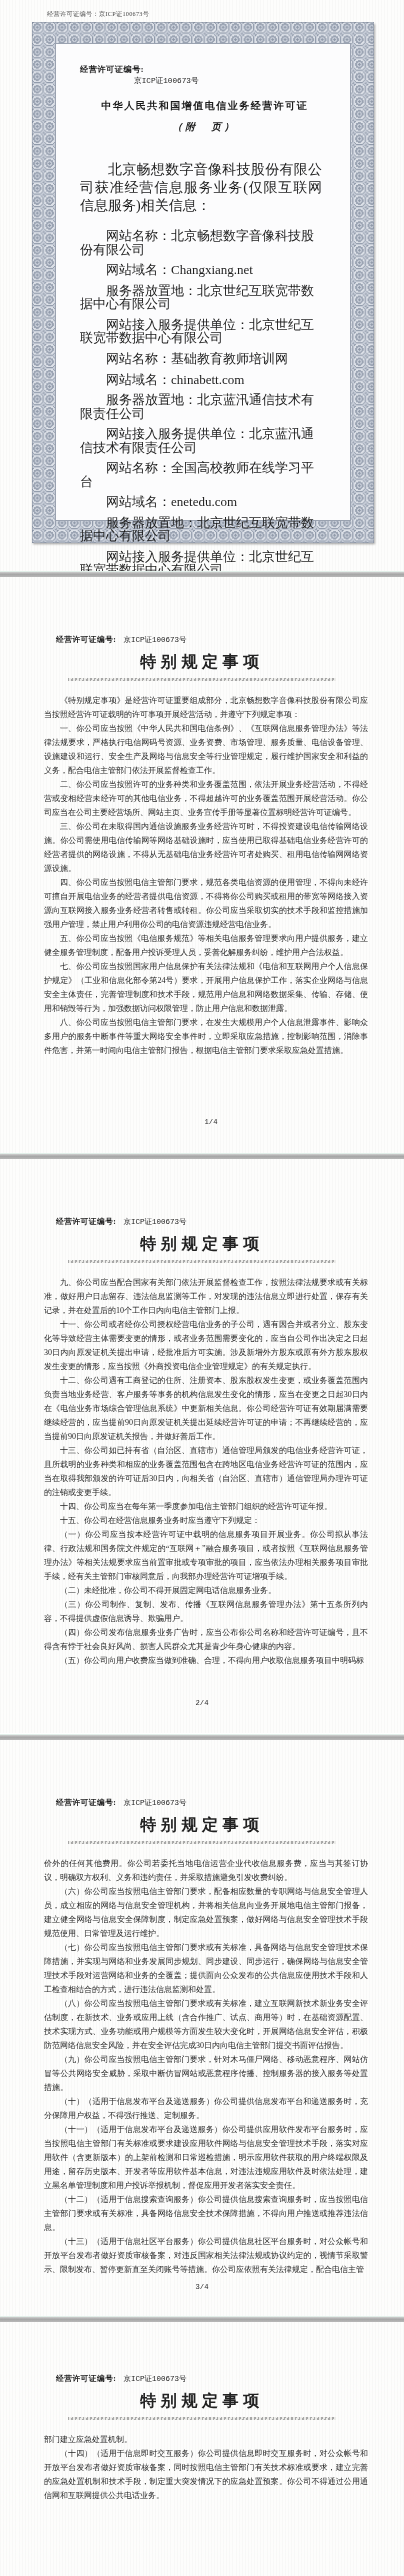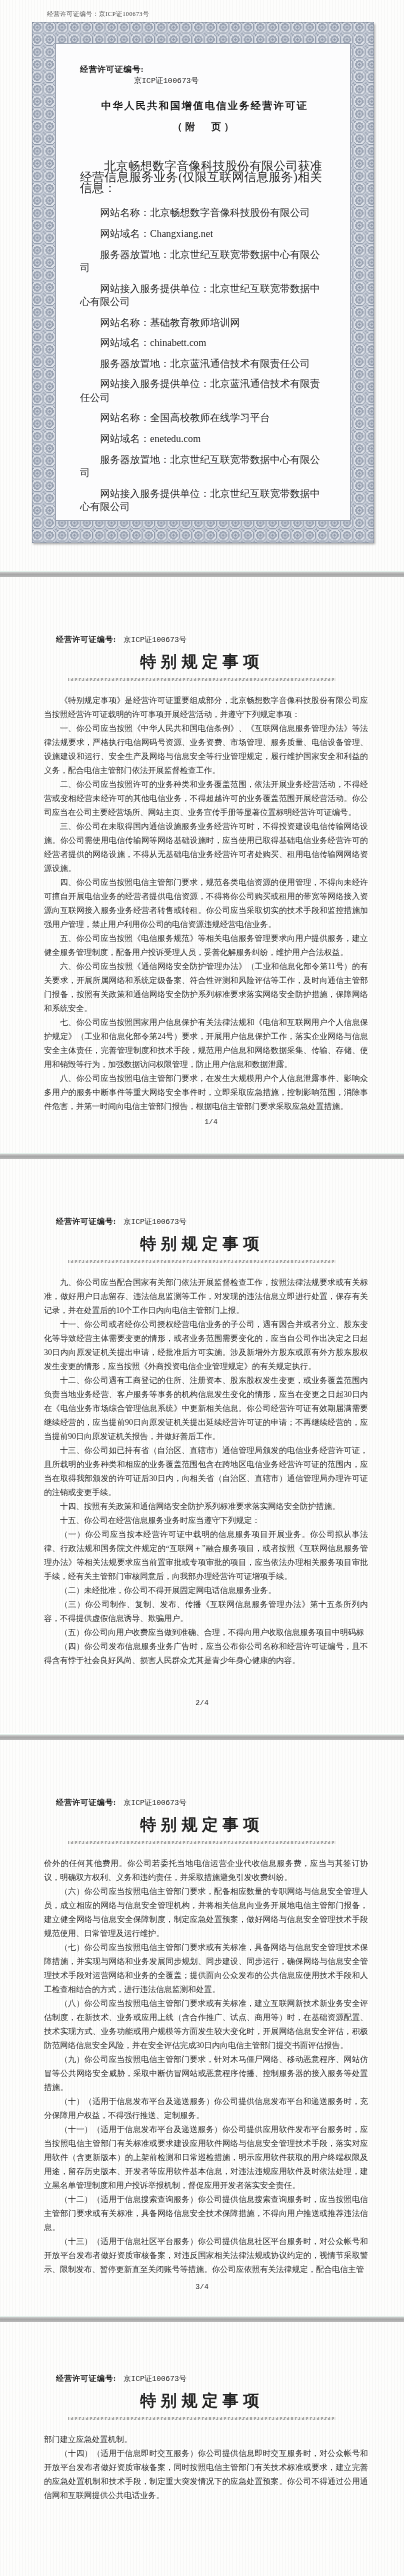--- a/index.html
+++ b/index.html
@@ -42,7 +42,7 @@
     margin-top:13.4px;text-align:center;font-size:10px;font-weight:bold;
     letter-spacing:1.5px;
   }
-  .cert-subtitle{margin-top:8.2px;text-align:center;font-size:9.8px;font-weight:bold;letter-spacing:3.1px;}
+  .cert-subtitle{margin-top:8.2px;text-align:center;font-size:9.8px;font-weight:bold;letter-spacing:3.1px;font-style:italic;}
   .cert-intro{
     margin-top:27px;font-size:12px;line-height:11px;text-indent:2em;
     max-width:242px;text-align:justify;

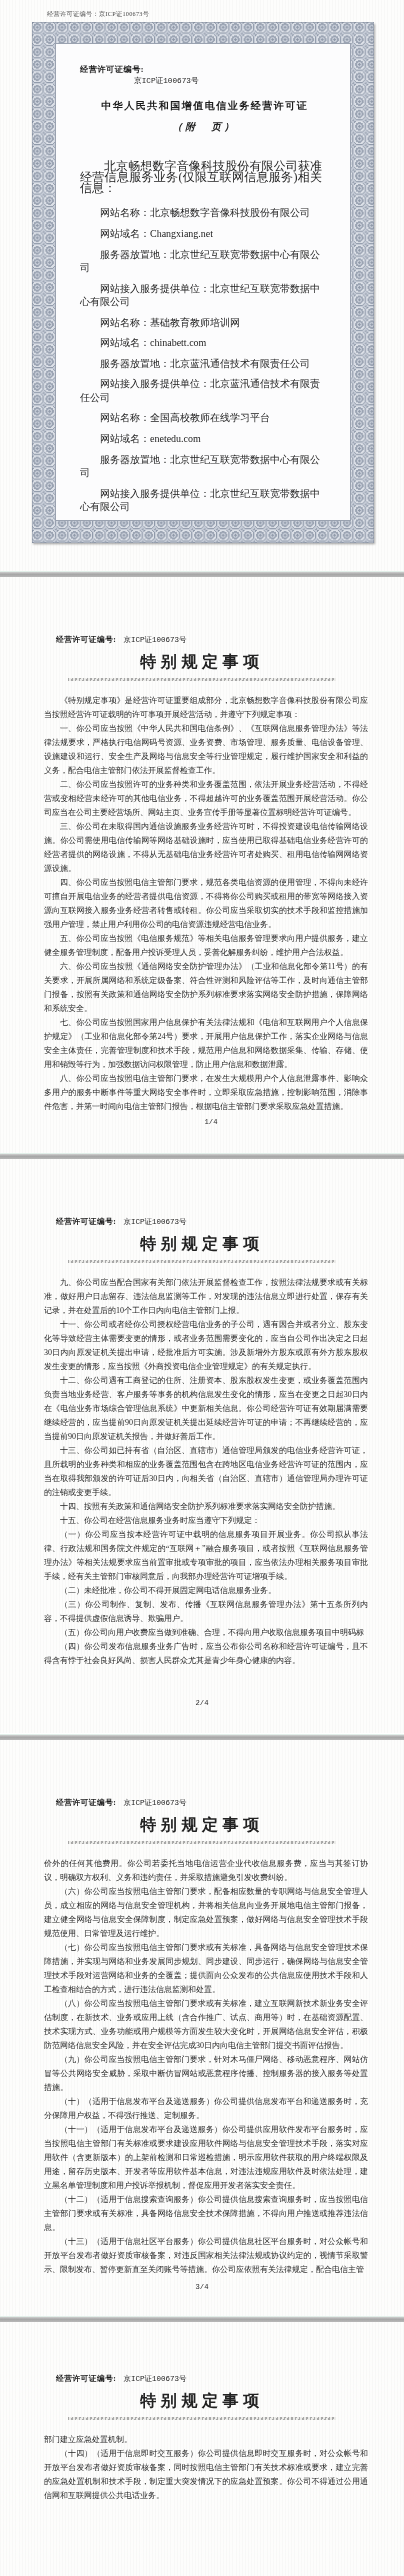--- a/index.html
+++ b/index.html
@@ -44,7 +44,7 @@
   }
   .cert-subtitle{margin-top:8.2px;text-align:center;font-size:9.8px;font-weight:bold;letter-spacing:3.1px;font-style:italic;}
   .cert-intro{
-    margin-top:27px;font-size:12px;line-height:11px;text-indent:2em;
+    margin-top:27px;font-size:14px;line-height:18px;text-indent:2em;
     max-width:242px;text-align:justify;
   }
   .cert-fields{margin-top:5.2px;}

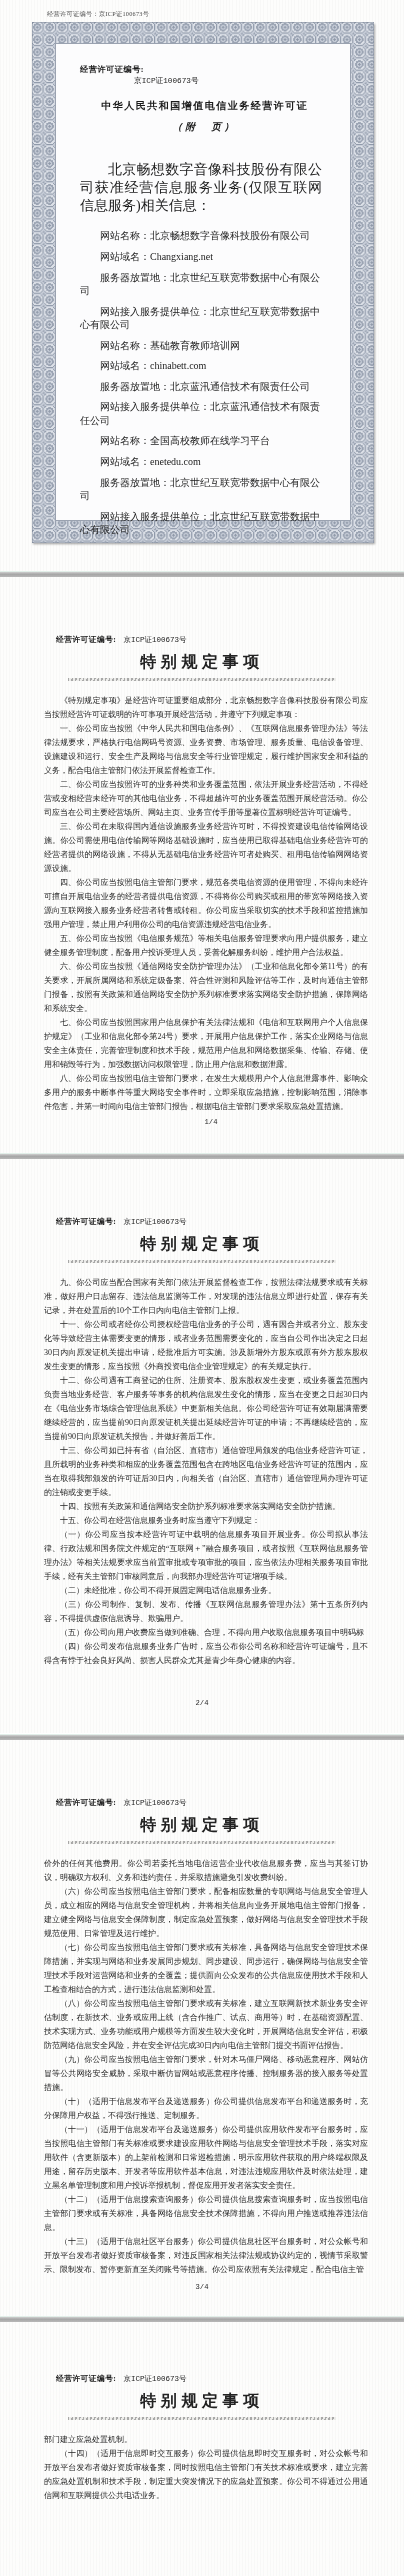--- a/index.html
+++ b/index.html
@@ -49,7 +49,7 @@
   }
   .cert-fields{margin-top:5.2px;}
   .cert-fields p{
-    margin:7.2px 0 0 0;font-size:10px;line-height:13.4px;text-indent:2em;
+    margin:7.2px 0 0 0;font-size:13px;line-height:13.4px;text-indent:2em;
     max-width:242px;
   }
   

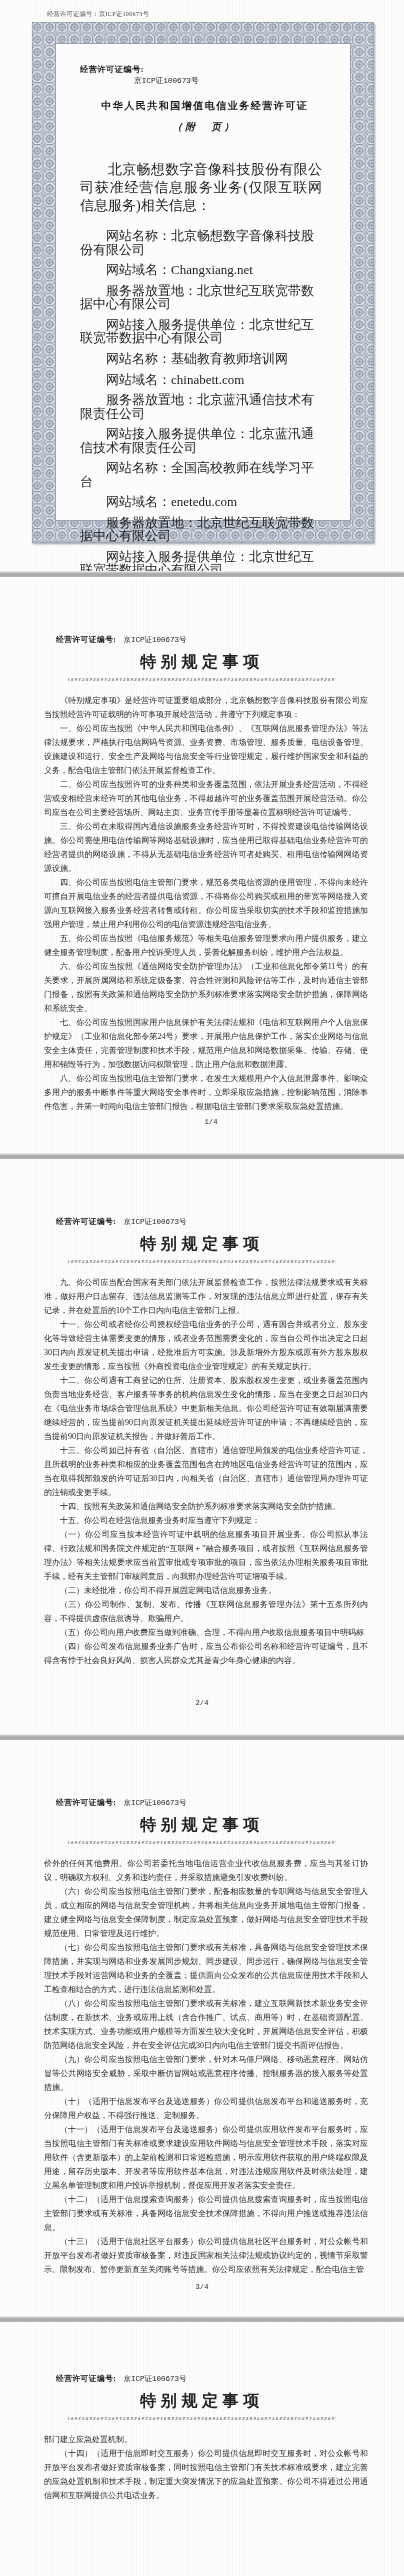--- a/index.html
+++ b/index.html
@@ -123,7 +123,6 @@
         <p>三、你公司在未取得国内通信设施服务业务经营许可时，不得投资建设电信传输网络设施。你公司需使用电信传输网等网络基础设施时，应当使用已取得基础电信业务经营许可的经营者提供的网络设施，不得从无基础电信业务经营许可者处购买、租用电信传输网网络资源设施。</p>
         <p>四、你公司应当按照电信主管部门要求，规范各类电信资源的使用管理，不得向未经许可擅自开展电信业务的经营者提供电信资源，不得将你公司购买或租用的带宽等网络接入资源向互联网接入服务业务经营者转售或转租。你公司应当采取切实的技术手段和监控措施加强用户管理，禁止用户利用你公司的电信资源违规经营电信业务。</p>
         <p>五、你公司应当按照《电信服务规范》等相关电信服务管理要求向用户提供服务，建立健全服务管理制度，配备用户投诉受理人员，妥善化解服务纠纷，维护用户合法权益。</p>
-        <p>六、你公司应当按照《通信网络安全防护管理办法》（工业和信息化部令第11号）的有关要求，开展所属网络和系统定级备案、符合性评测和风险评估等工作，及时向通信主管部门报备，按照有关政策和通信网络安全防护系列标准要求落实网络安全防护措施，保障网络和系统安全。</p>
         <p>七、你公司应当按照国家用户信息保护有关法律法规和《电信和互联网用户个人信息保护规定》（工业和信息化部令第24号）要求，开展用户信息保护工作，落实企业网络与信息安全主体责任，完善管理制度和技术手段，规范用户信息和网络数据采集、传输、存储、使用和销毁等行为，加强数据访问权限管理，防止用户信息和数据泄露。</p>
         <p>八、你公司应当按照电信主管部门要求，在发生大规模用户个人信息泄露事件、影响众多用户的服务中断事件等重大网络安全事件时，立即采取应急措施，控制影响范围，消除事件危害，并第一时间向电信主管部门报告，根据电信主管部门要求采取应急处置措施。</p>
       </div>

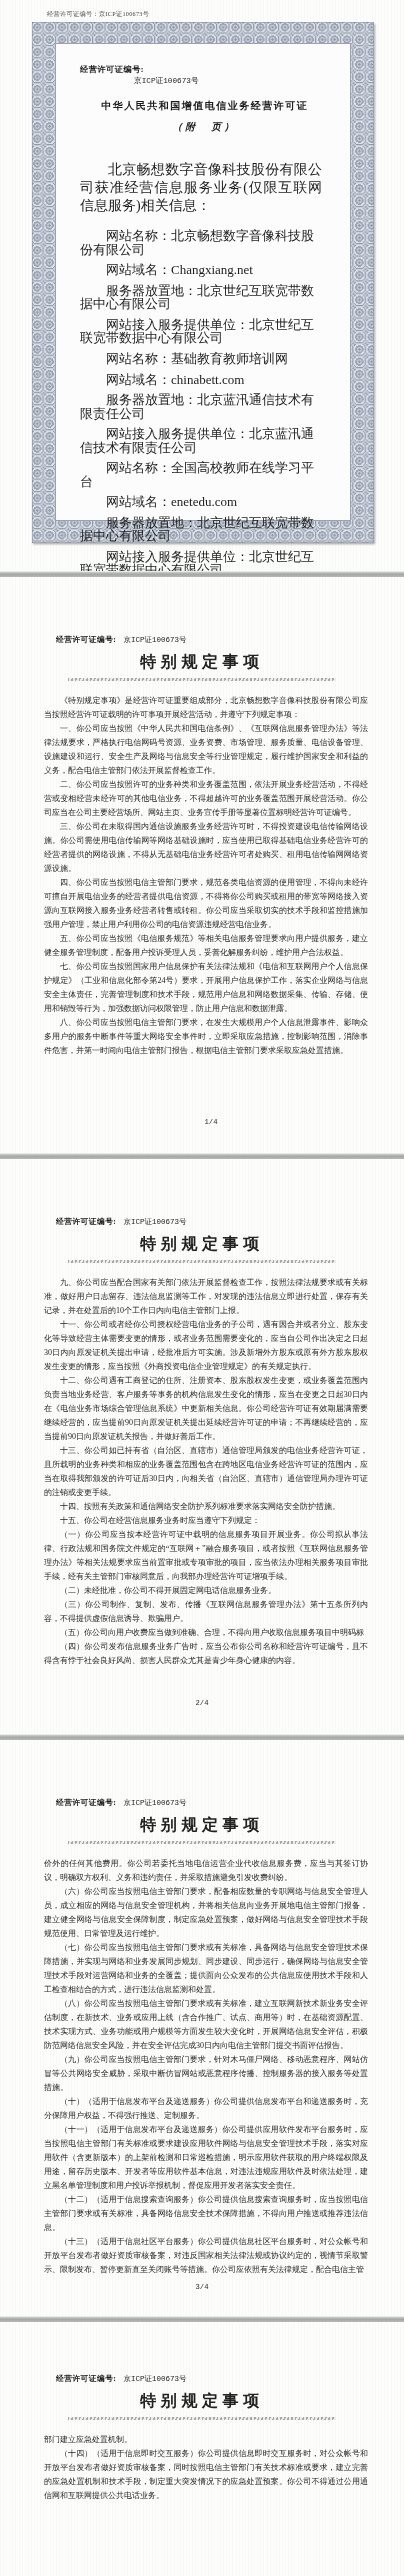--- a/index.html
+++ b/index.html
@@ -143,7 +143,7 @@
         <p>十一、你公司或者经你公司授权经营电信业务的子公司，遇有因合并或者分立、股东变化等导致经营主体需要变更的情形，或者业务范围需要变化的，应当自公司作出决定之日起30日内向原发证机关提出申请，经批准后方可实施。涉及新增外方股东或原有外方股东股权发生变更的情形，应当按照《外商投资电信企业管理规定》的有关规定执行。</p>
         <p>十二、你公司遇有工商登记的住所、注册资本、股东股权发生变更，或业务覆盖范围内负责当地业务经营、客户服务等事务的机构信息发生变化的情形，应当在变更之日起30日内在《电信业务市场综合管理信息系统》中更新相关信息。你公司经营许可证有效期届满需要继续经营的，应当提前90日向原发证机关提出延续经营许可证的申请；不再继续经营的，应当提前90日向原发证机关报告，并做好善后工作。</p>
         <p>十三、你公司如已持有省（自治区、直辖市）通信管理局颁发的电信业务经营许可证，且所载明的业务种类和相应的业务覆盖范围包含在跨地区电信业务经营许可证的范围内，应当在取得我部颁发的许可证后30日内，向相关省（自治区、直辖市）通信管理局办理许可证的注销或变更手续。</p>
-        <p>十四、按照有关政策和通信网络安全防护系列标准要求落实网络安全防护措施。</p>
+        <p>十四、你公司应当在每年第一季度参加电信主管部门组织的经营许可证年报。</p>
         <p>十五、你公司在经营信息服务业务时应当遵守下列规定：</p>
         <p>（一）你公司应当按本经营许可证中载明的信息服务项目开展业务。你公司拟从事法律、行政法规和国务院文件规定的“互联网＋”融合服务项目，或者按照《互联网信息服务管理办法》等相关法规要求应当前置审批或专项审批的项目，应当依法办理相关服务项目审批手续，经有关主管部门审核同意后，向我部办理经营许可证增项手续。</p>
         <p>（二）未经批准，你公司不得开展固定网电话信息服务业务。</p>

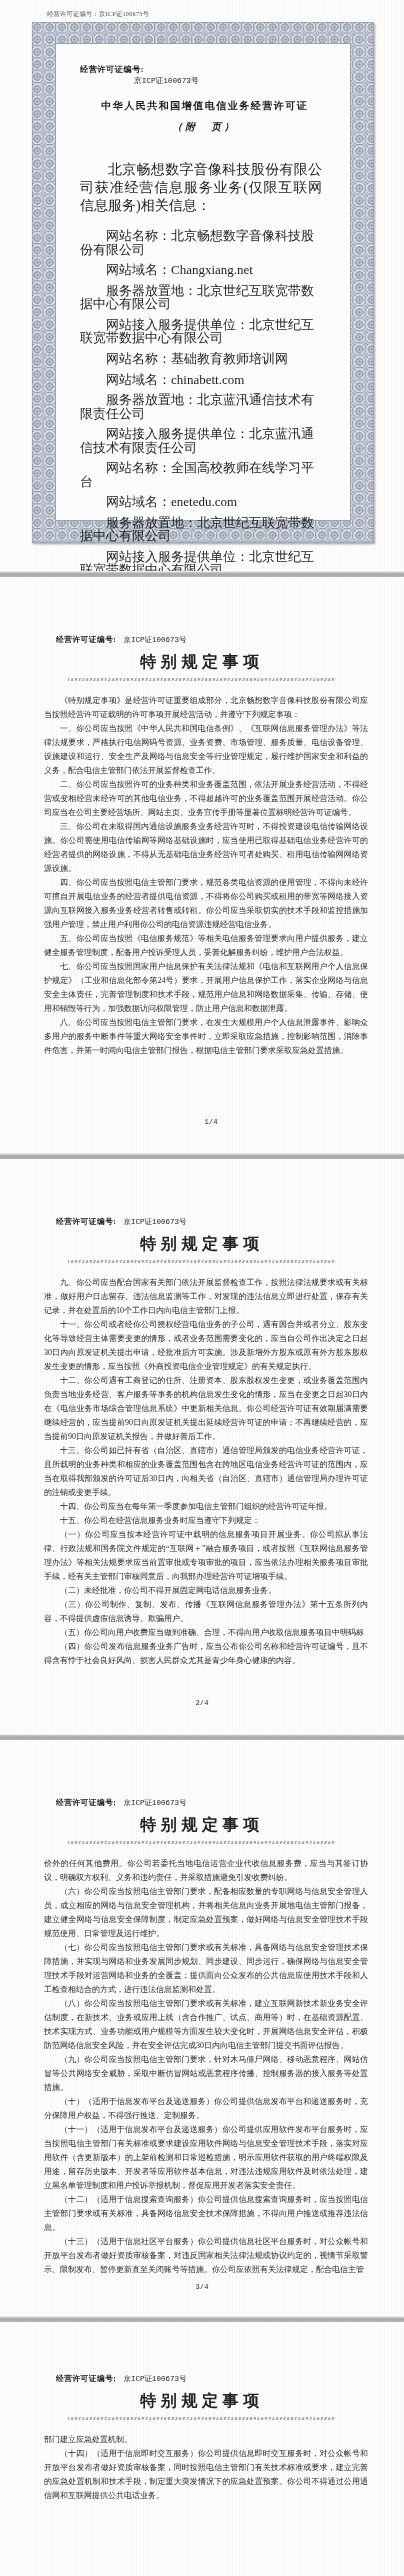--- a/index.html
+++ b/index.html
@@ -148,8 +148,8 @@
         <p>（一）你公司应当按本经营许可证中载明的信息服务项目开展业务。你公司拟从事法律、行政法规和国务院文件规定的“互联网＋”融合服务项目，或者按照《互联网信息服务管理办法》等相关法规要求应当前置审批或专项审批的项目，应当依法办理相关服务项目审批手续，经有关主管部门审核同意后，向我部办理经营许可证增项手续。</p>
         <p>（二）未经批准，你公司不得开展固定网电话信息服务业务。</p>
         <p>（三）你公司制作、复制、发布、传播《互联网信息服务管理办法》第十五条所列内容，不得提供虚假信息诱导、欺骗用户。</p>
+        <p>（四）你公司发布信息服务业务广告时，应当公布你公司名称和经营许可证编号，且不得含有悖于社会良好风尚、损害人民群众尤其是青少年身心健康的内容。</p>
         <p>（五）你公司向用户收费应当做到准确、合理，不得向用户收取信息服务项目中明码标</p>
-        <p>（四）你公司发布信息服务业务广告时，应当公布你公司名称和经营许可证编号，且不得含有悖于社会良好风尚、损害人民群众尤其是青少年身心健康的内容。</p>
       </div>
     <div class="page-no" style="bottom:26px;">2/4</div>
   </div>

